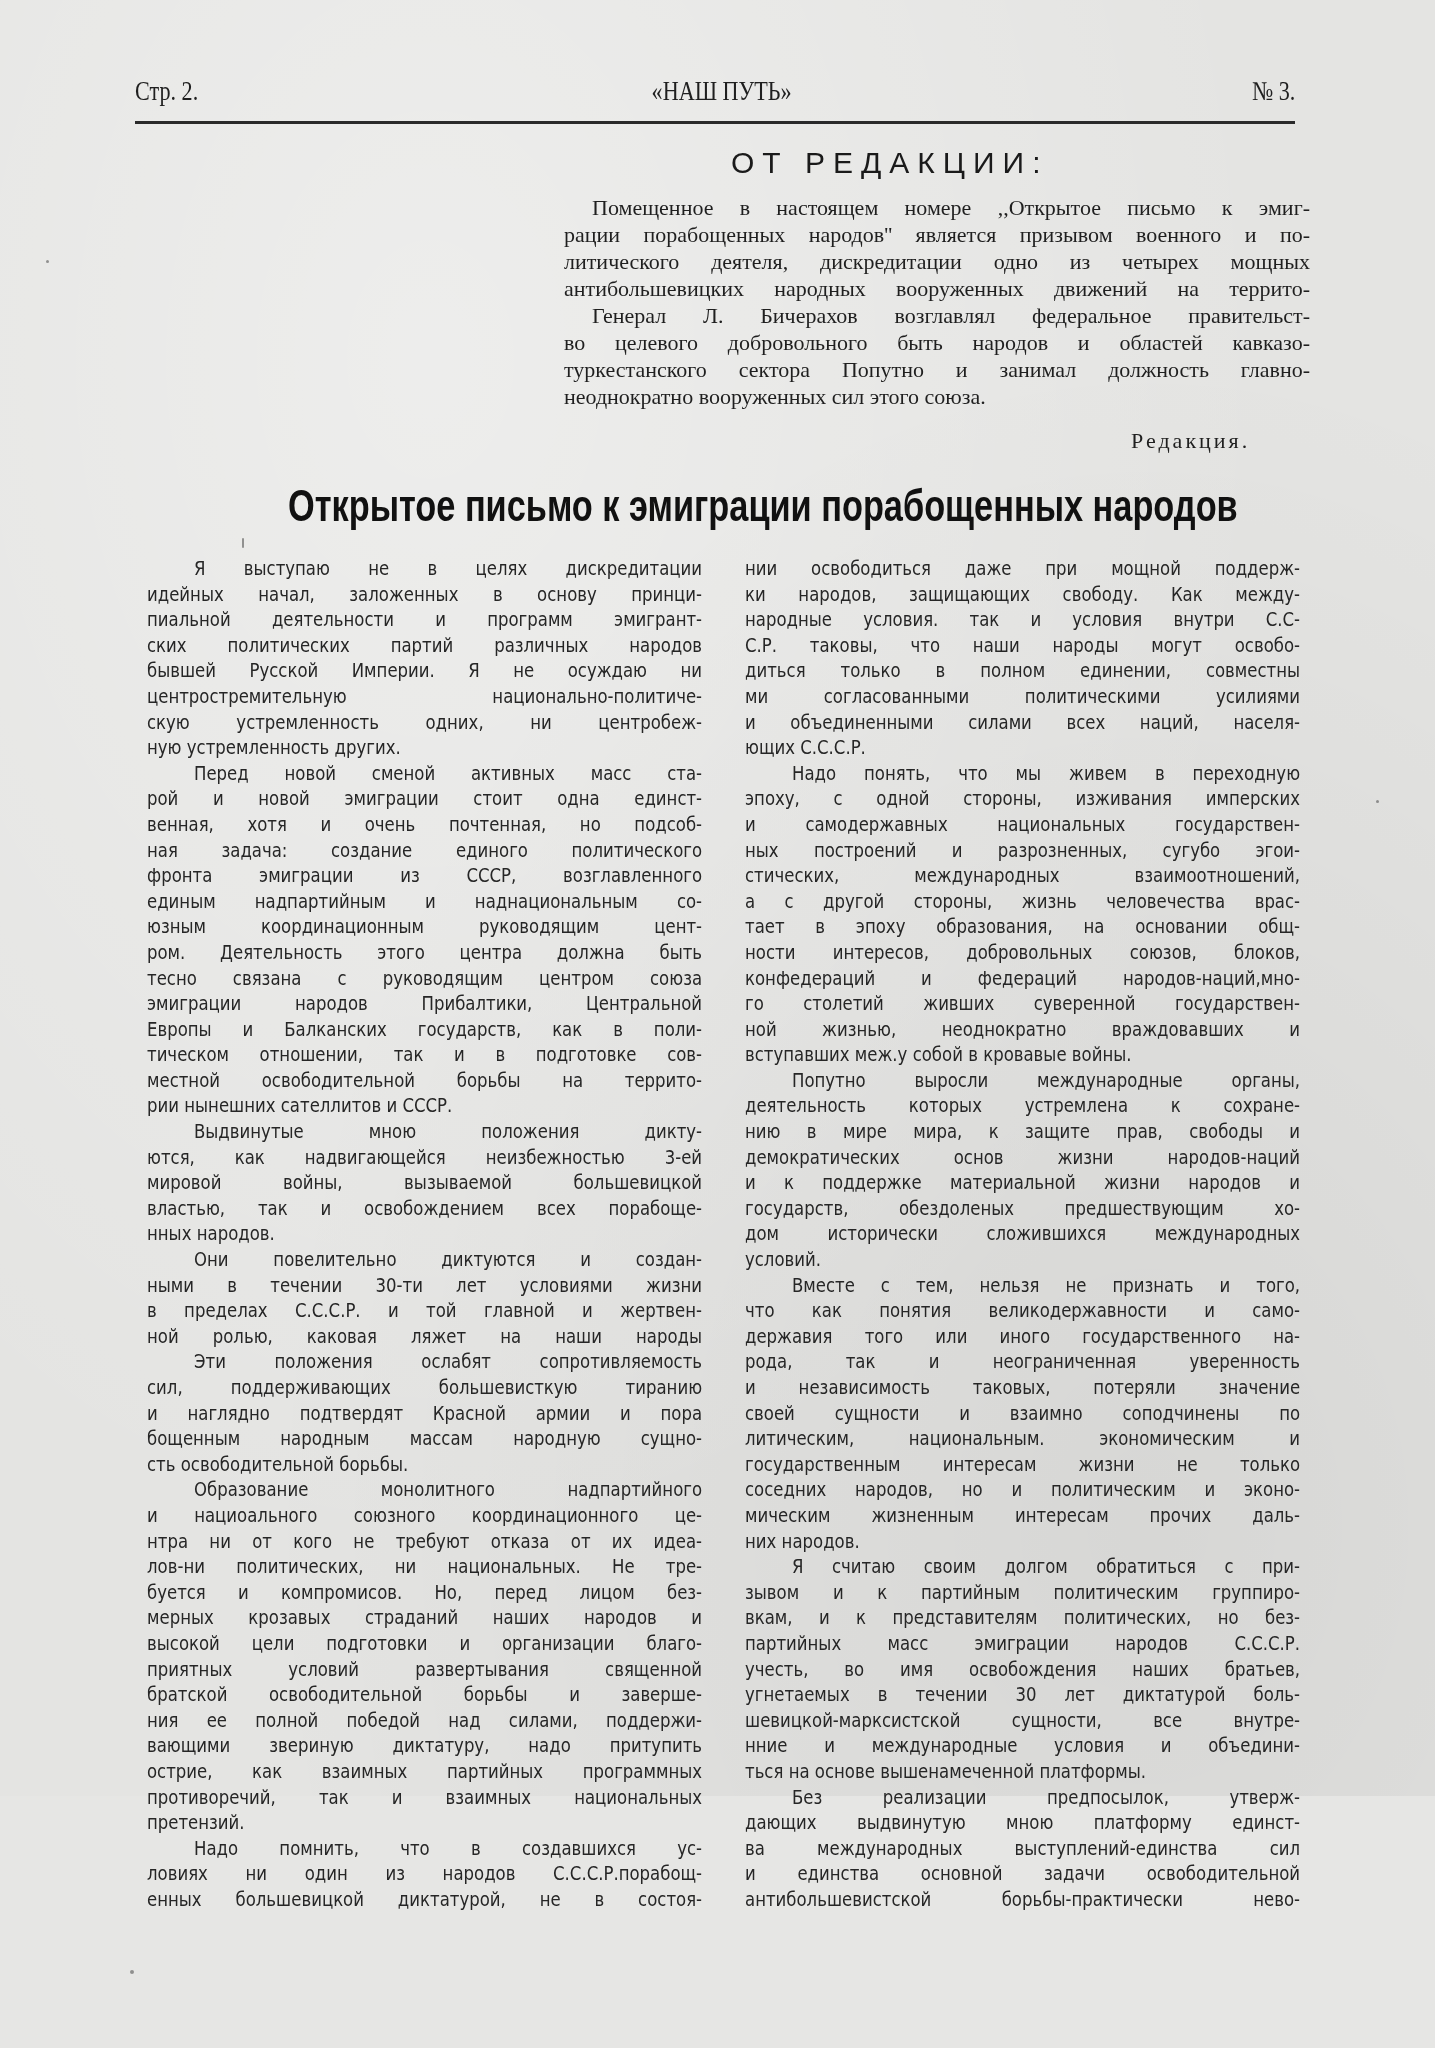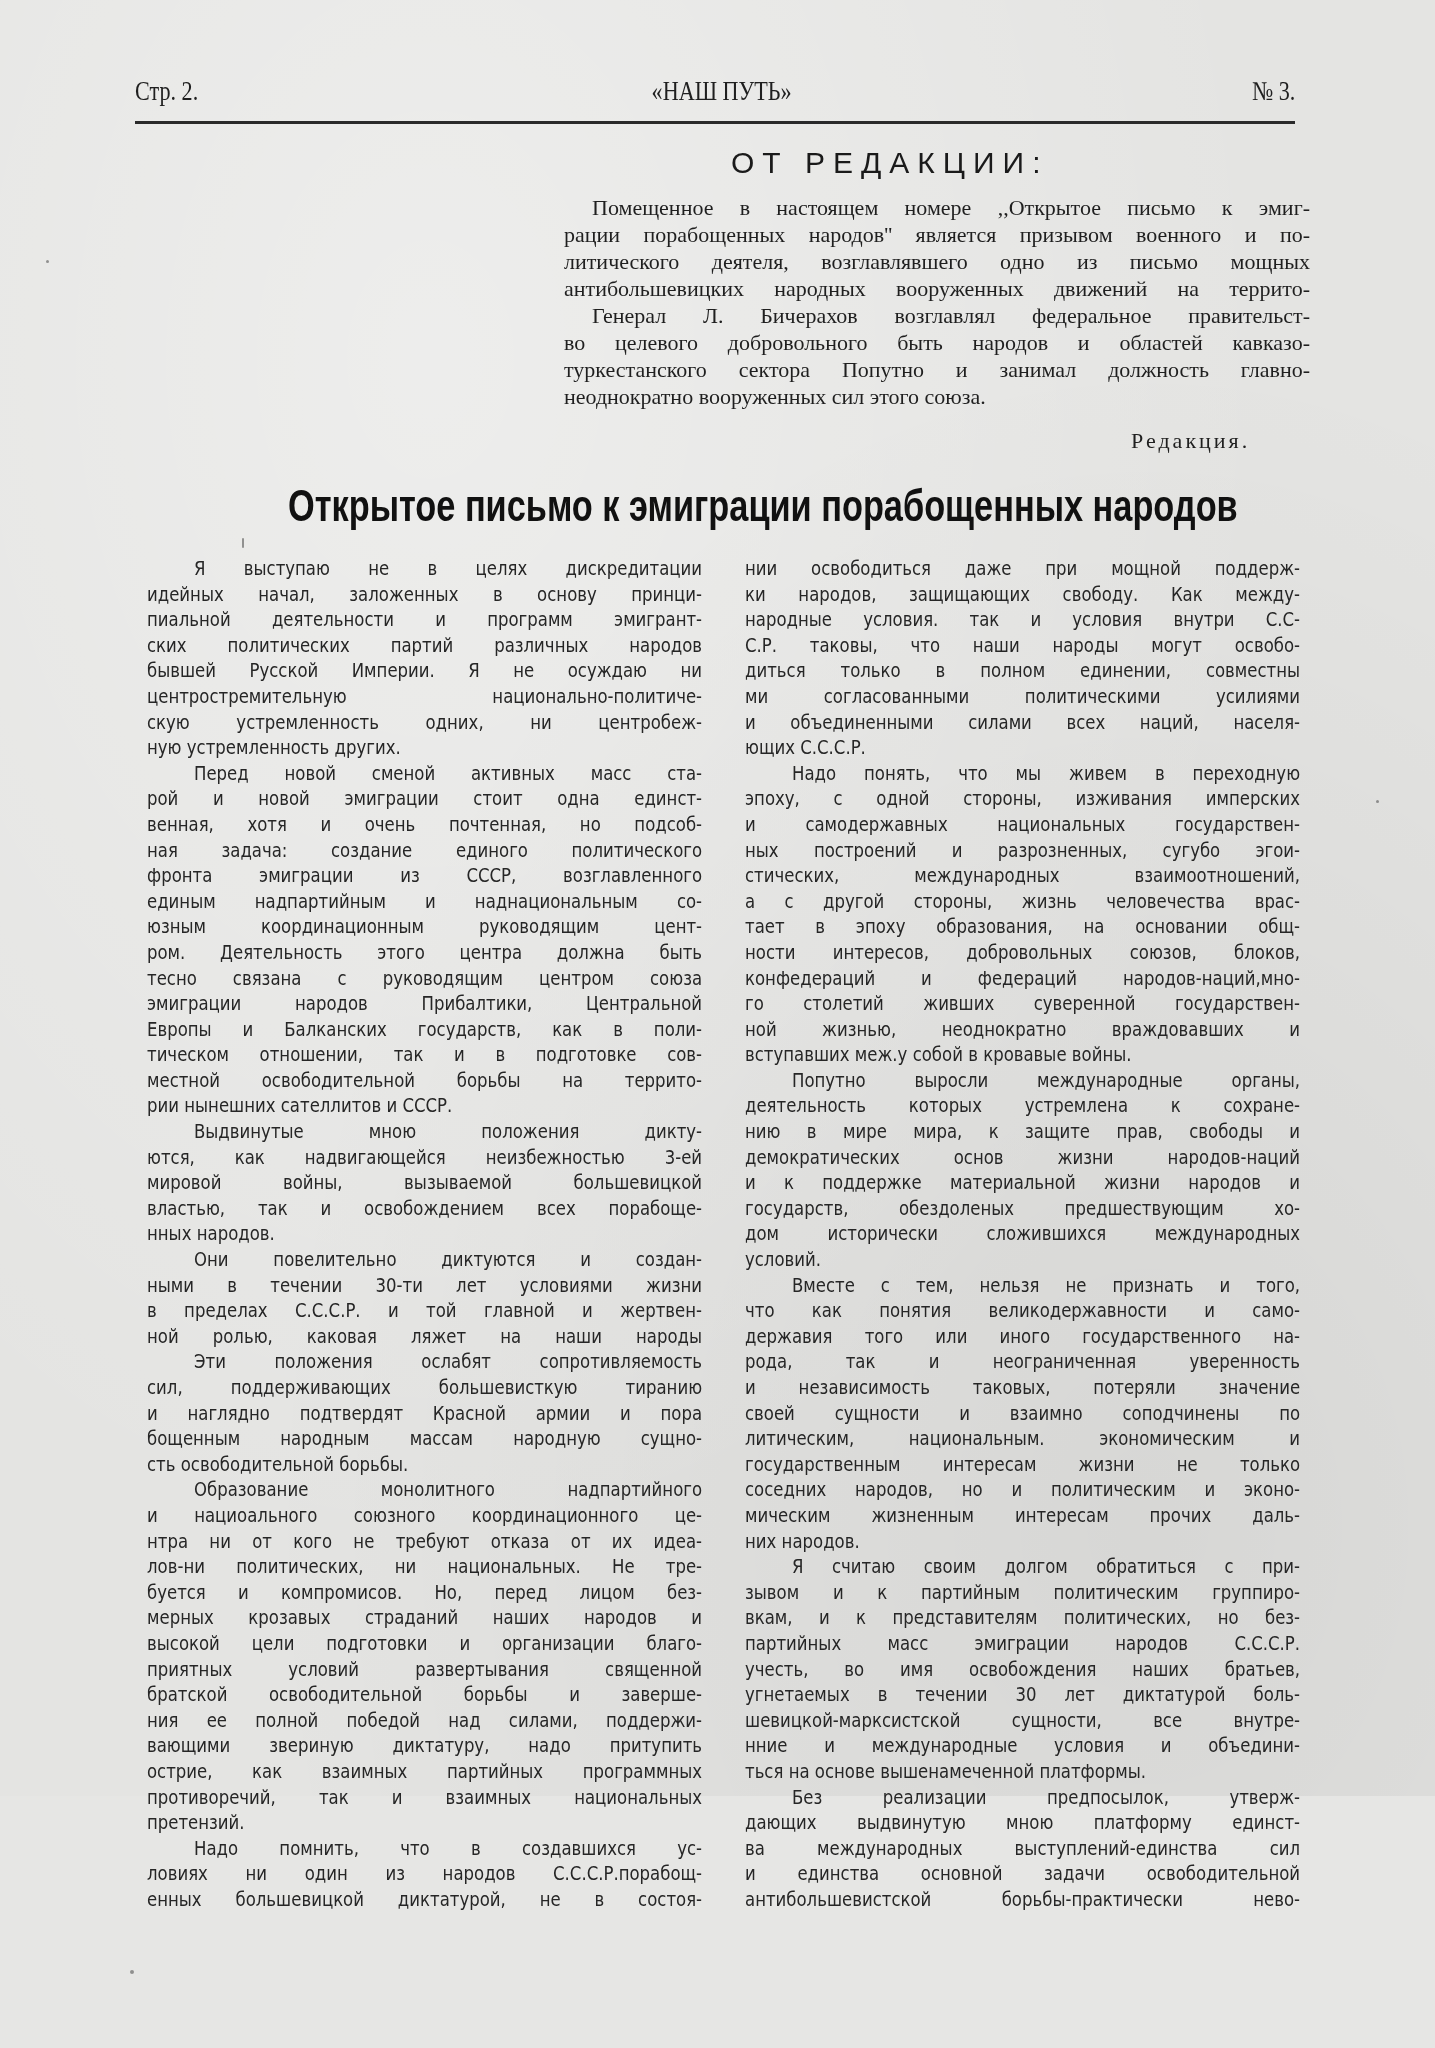--- a/index.html
+++ b/index.html
@@ -84,7 +84,7 @@
   <div class="editorial" id="editorial-body">
       <span class="line first">Помещенное в настоящем номере ,,Открытое письмо к эмиг-</span>
       <span class="line">рации порабощенных народов'' является призывом военного и по-</span>
-      <span class="line">литического деятеля, возглавлявшего одно из письмо мощных</span>
+      <span class="line">литического деятеля, дискредитации одно из четырех мощных</span>
       <span class="line">антибольшевицких народных вооруженных движений на террито-</span>
       <span class="line first">Генерал Л. Бичерахов возглавлял федеральное правительст-</span>
       <span class="line">во целевого добровольного быть народов и областей кавказо-</span>

